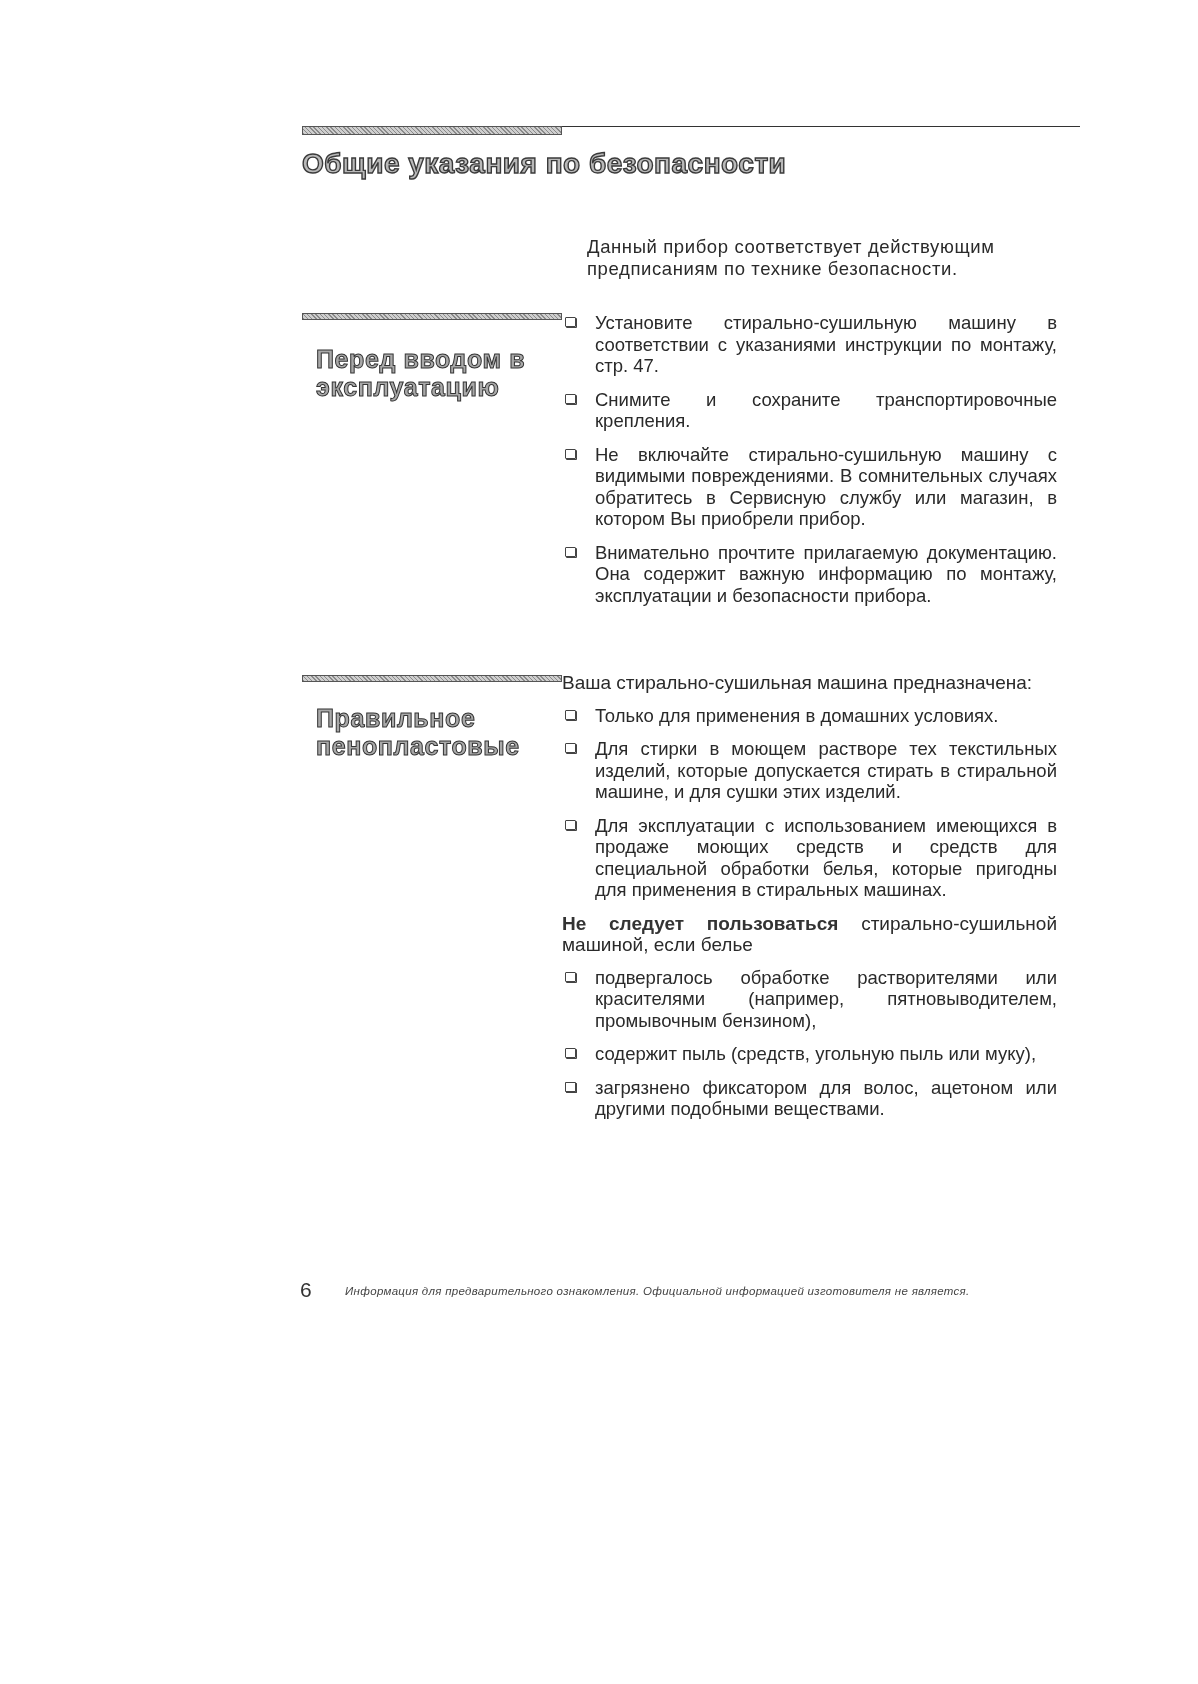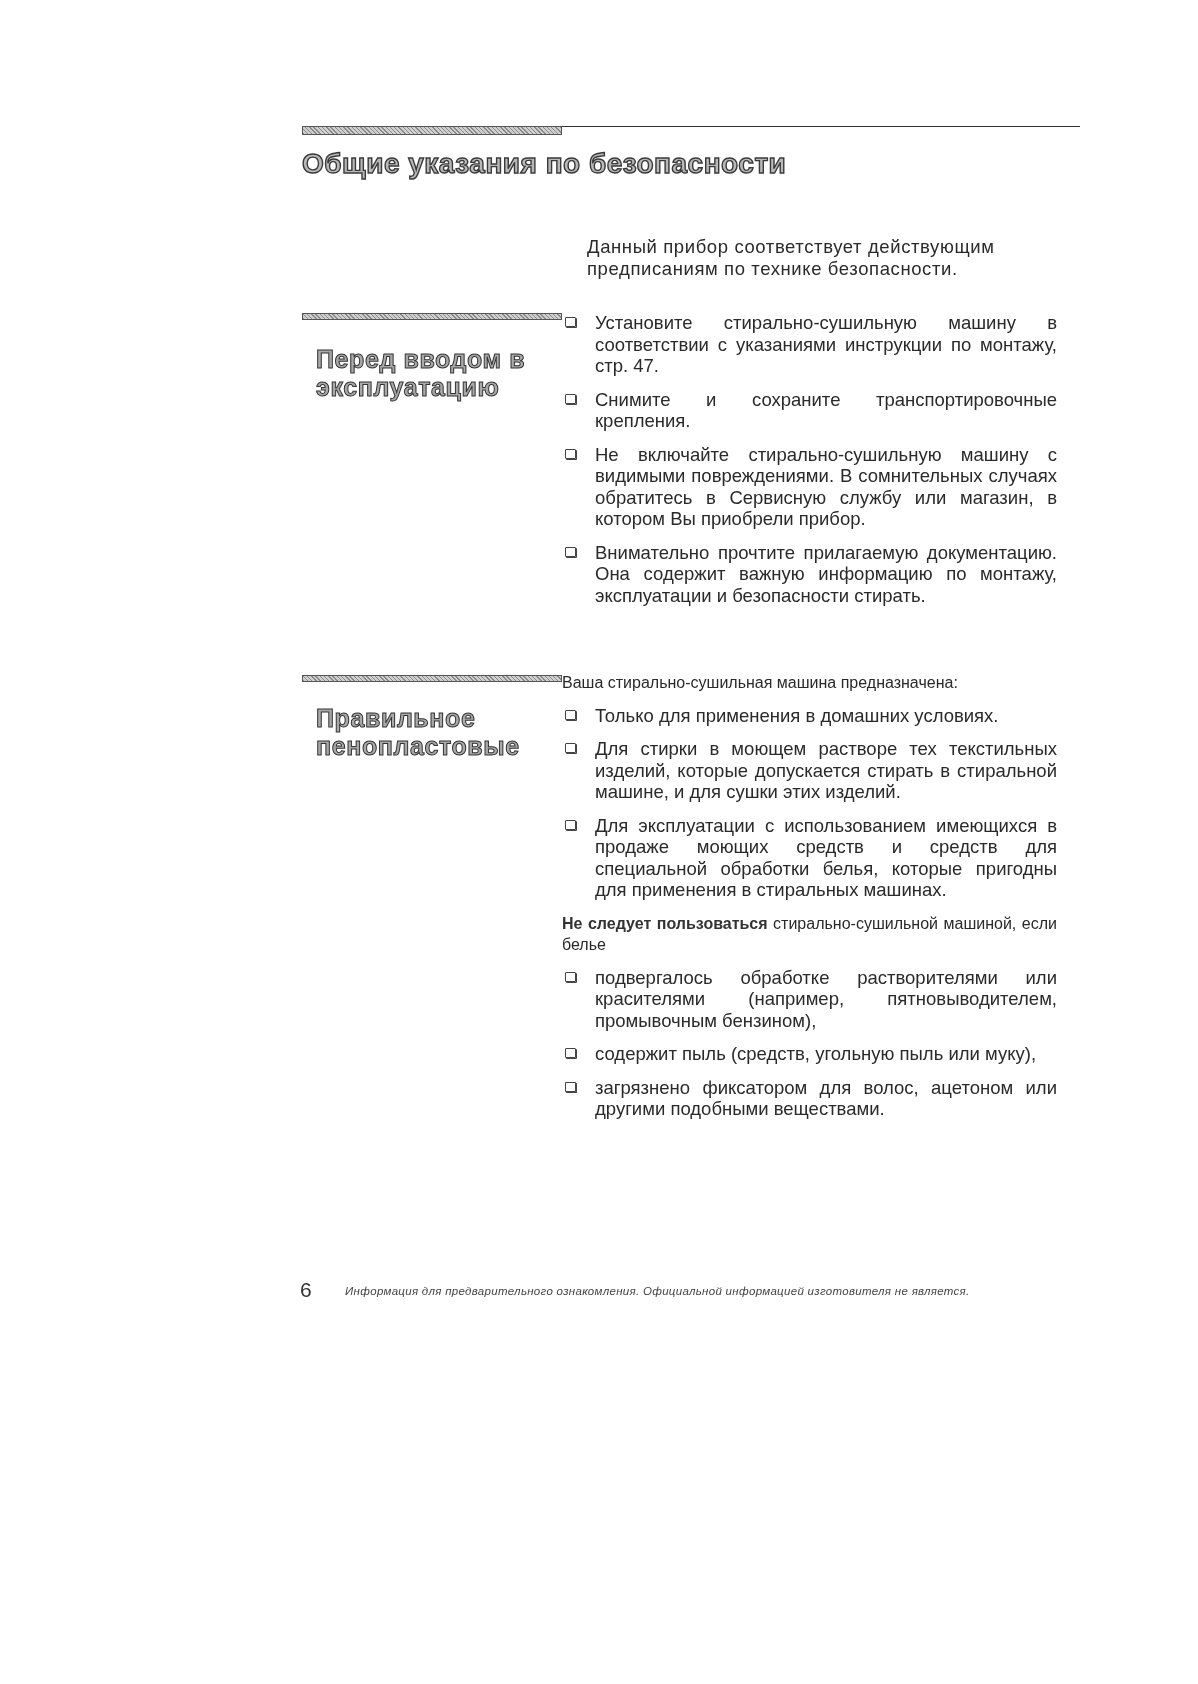--- a/index.html
+++ b/index.html
@@ -65,7 +65,7 @@
       <li><span class="checkbox"></span><span>Установите стирально-сушильную машину в соответствии с указаниями инструкции по монтажу, стр. 47.</span></li>
       <li><span class="checkbox"></span><span>Снимите и сохраните транспортировочные крепления.</span></li>
       <li><span class="checkbox"></span><span>Не включайте стирально-сушильную машину с видимыми повреждениями. В сомнительных случаях обратитесь в Сервисную службу или магазин, в котором Вы приобрели прибор.</span></li>
-      <li><span class="checkbox"></span><span>Внимательно прочтите прилагаемую документацию. Она содержит важную информацию по монтажу, эксплуатации и безопасности стирать.</span></li>
+      <li><span class="checkbox"></span><span>Внимательно прочтите прилагаемую документацию. Она содержит важную информацию по монтажу, эксплуатации и безопасности прибора.</span></li>
     </ul>
   </div>
 

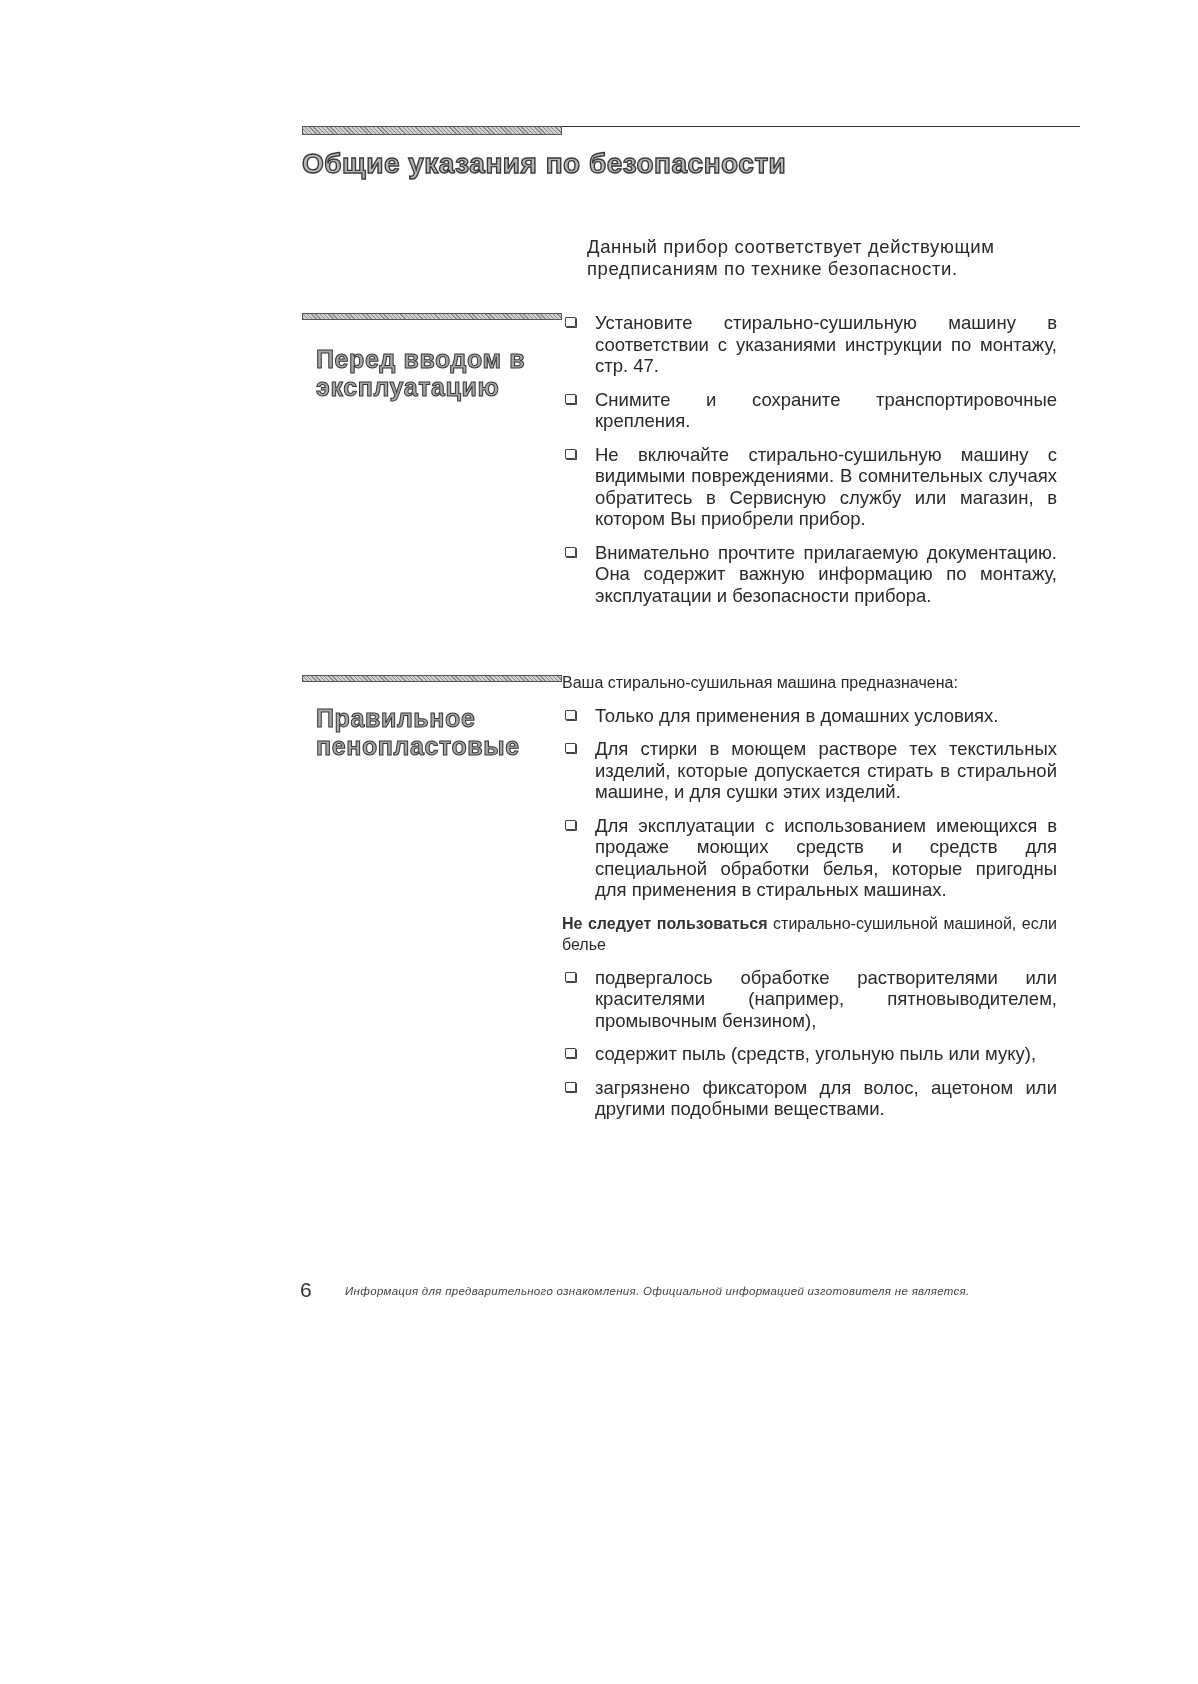--- a/index.html
+++ b/index.html
@@ -35,7 +35,7 @@
   .sec1-block { top: 312px; }
   .sec2-block { top: 672px; }
 
-  .para { margin: 0 0 11px 0; font-size: 16px; line-height: 21.5px; color: #2a2a2a; text-align: justify; }
+  .para { margin: 0 0 11px 0; font-size: 19px; line-height: 21.5px; color: #2a2a2a; text-align: justify; }
   .bold { font-weight: bold; color: #333; }
 
   ul.checklist { list-style: none; margin: 0; padding: 0; }

